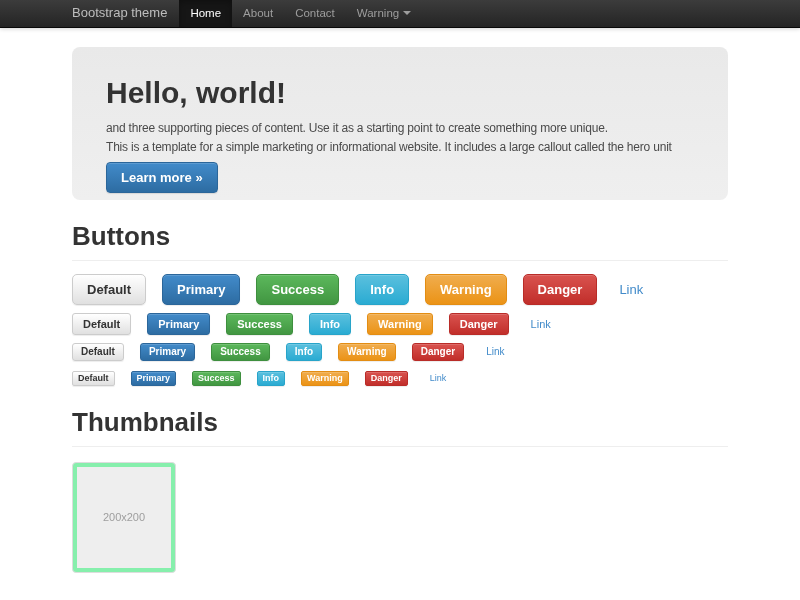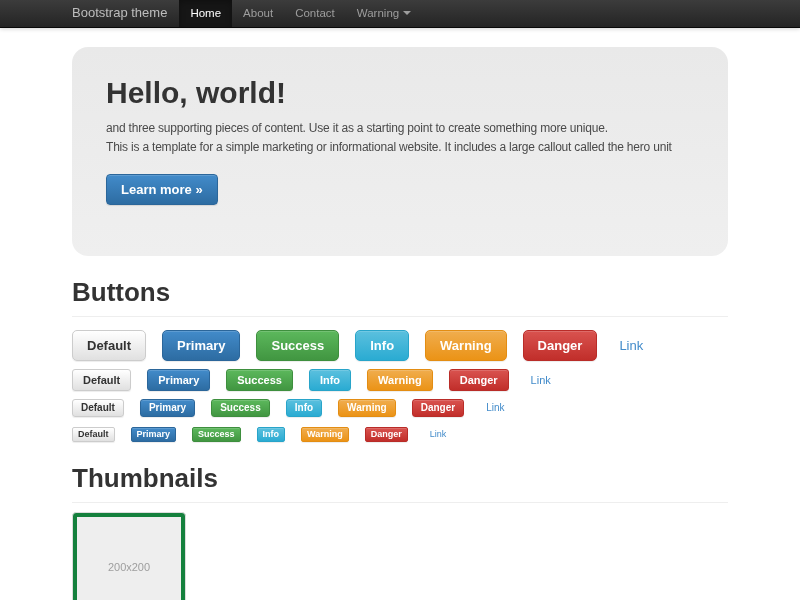--- a/index.html
+++ b/index.html
@@ -58,9 +58,9 @@
   
   .jumbotron {
     margin-top: 19px;
-    height: 209px;
+    height: 153px;
     padding: 28px 18px 0 34px;
-    border-radius: 16px;
+    border-radius: 8px;
     background: linear-gradient(180deg, #e9e9e9 0%, #efefef 100%);
     overflow: hidden;
   }

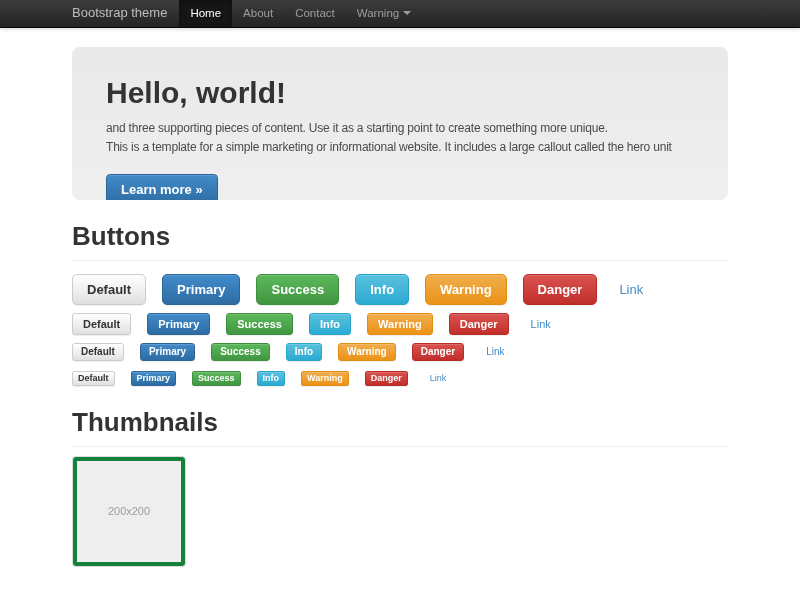--- a/index.html
+++ b/index.html
@@ -80,7 +80,7 @@
   }
   .btn-hero {
     display: inline-block;
-    margin-top: 17px;
+    margin-top: 5px;
     font-size: 13px;
     font-weight: bold;
     color: #fff;

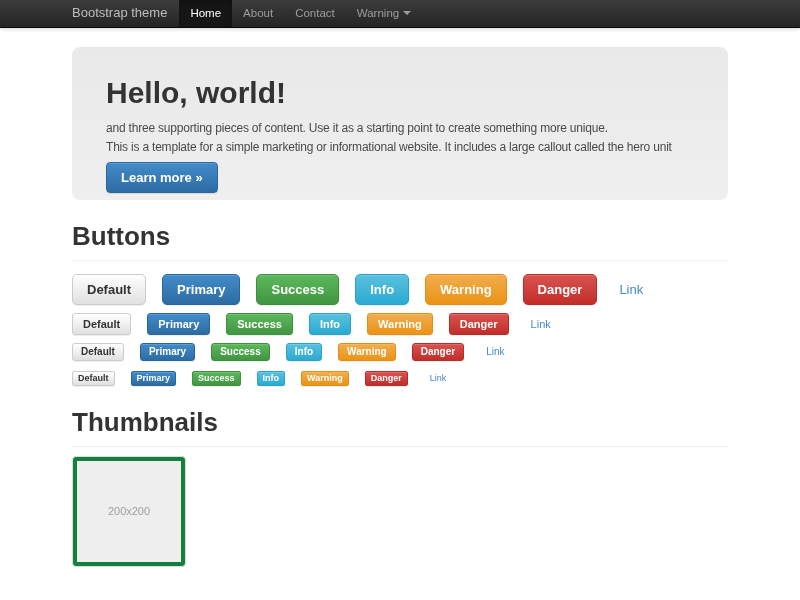--- a/index.html
+++ b/index.html
@@ -144,11 +144,11 @@
 
   
   .thumbnail {
-    margin-top: 9px;
-    width: 114px;
+    margin-top: 15px;
+    width: 104px;
     height: 111px;
     padding: 4px;
-    background: #15803d;
+    background: #86efac;
     border: 1px solid #ddd;
     border-radius: 4px;
     cursor: pointer;

